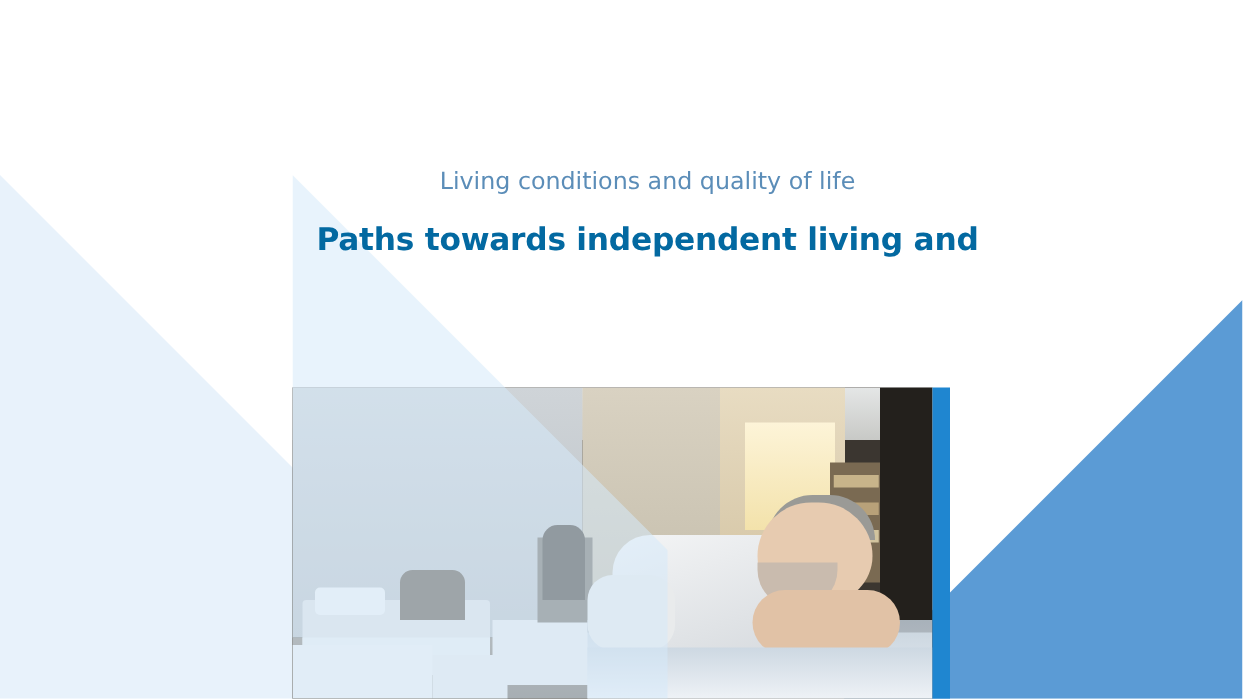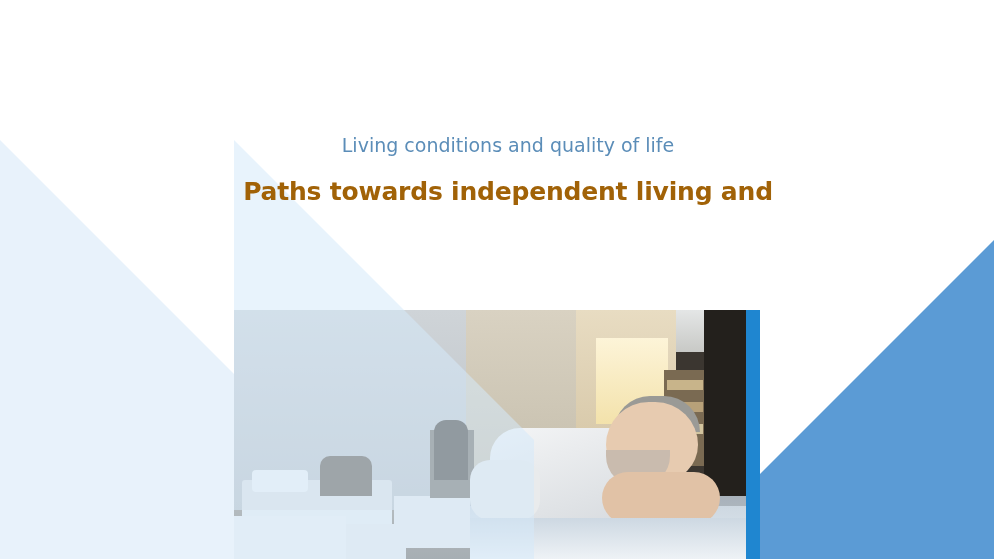--- a/index.html
+++ b/index.html
@@ -131,7 +131,7 @@
   
   .title-area {
     position: absolute;
-    left: 238px;
+    left: 248px;
     top: 132px;
     width: 540px;
     text-align: center;

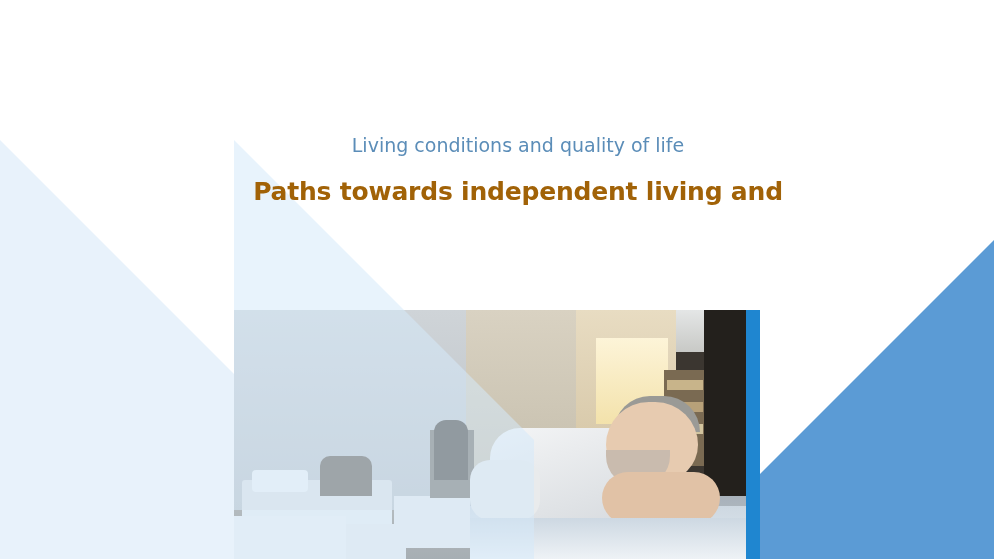--- a/index.html
+++ b/index.html
@@ -146,7 +146,7 @@
     margin-bottom: 6px;
   }
   .maintitle {
-    color: #a16207;
+    color: #0369a1;
     font-size: 25px;
     font-weight: bold;
     font-family: "DejaVu Sans", sans-serif;

